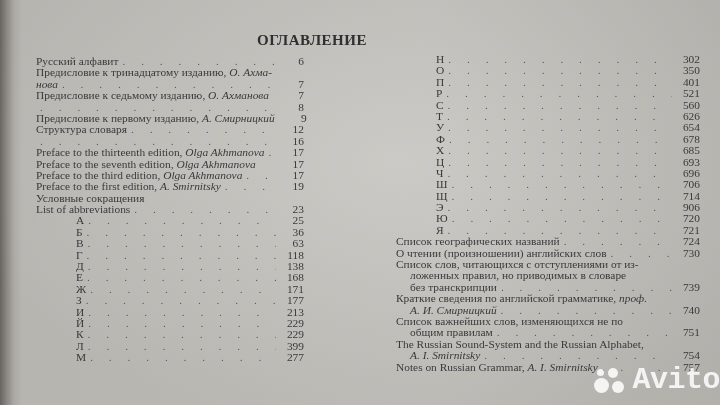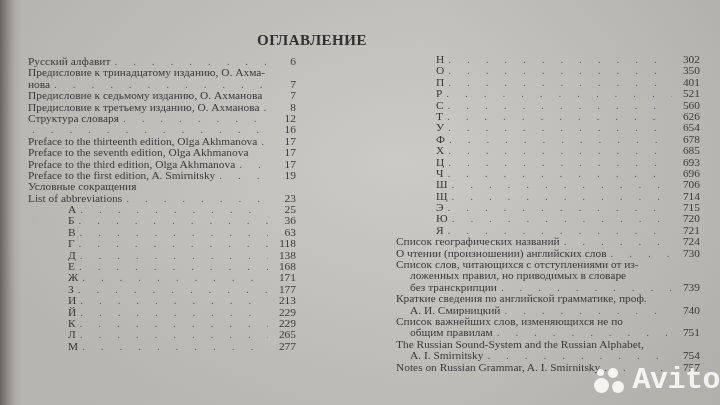--- a/index.html
+++ b/index.html
@@ -19,7 +19,7 @@
     font-size: 15px; font-weight: bold; letter-spacing: 0.5px; color: #2f2f31;
   }
   .col { position: absolute; font-size: 11.4px; line-height: 11.4px; }
-  .col-left { left: 28px; top: 56px; width: 268px; }
+  .col-left { left: 36px; top: 56px; width: 268px; }
   .col-right { left: 396px; top: 54px; width: 304px; }
   .row { position: relative; display: flex; align-items: baseline; white-space: nowrap; height: 11.4px; }
   .row .txt { flex: 0 0 auto; }

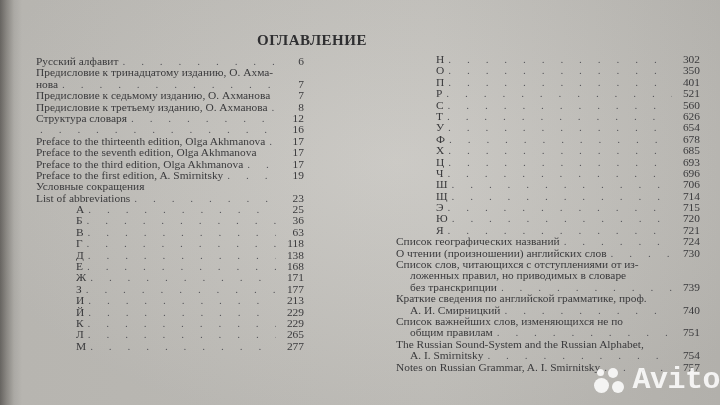--- a/index.html
+++ b/index.html
@@ -30,7 +30,7 @@
   .row .pg { flex: 0 0 auto; width: 24px; text-align: right; }
   .row.indent .txt { padding-left: 14px; }
   .row.sub .txt { padding-left: 40px; }
-  .it { }
+  .it { font-style: italic; }
   .avito {
     position: absolute; right: 0; bottom: 8px; display: flex; align-items: center;
     font-family: Liberation Mono, monospace; font-weight: bold; font-size: 30px; color: rgba(255,255,255,0.85);

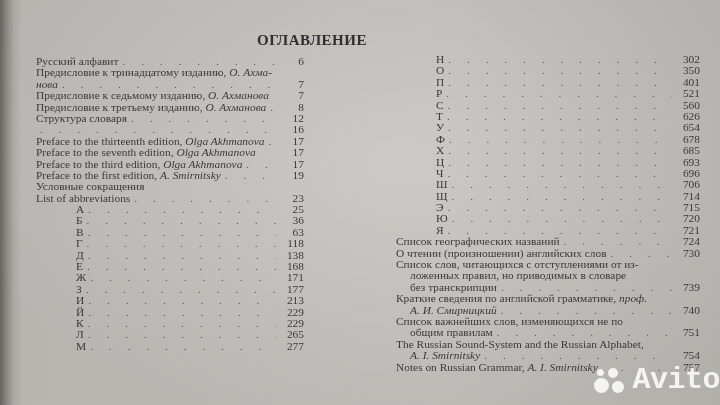--- a/index.html
+++ b/index.html
@@ -66,7 +66,6 @@
       <span class="pg">7</span>
     </div>
   <div class="row">
-      <span class="txt"><span>Предисловие к третьему изданию, </span><span class="it">О. Ахманова</span></span>
       <span class="dots"></span>
       <span class="pg">8</span>
     </div>

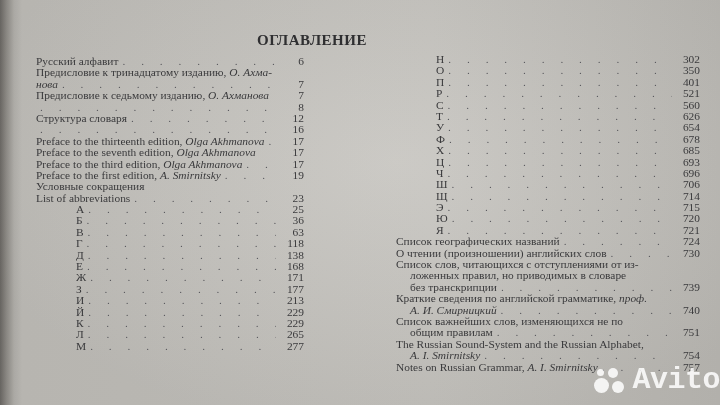--- a/index.html
+++ b/index.html
@@ -70,6 +70,11 @@
       <span class="pg">8</span>
     </div>
   <div class="row">
+      <span class="txt"><span>Предисловие к первому изданию, </span><span class="it">А. Смирницкий</span></span>
+      <span class="dots" style="visibility:hidden"></span>
+      <span class="pg">9</span>
+    </div>
+  <div class="row">
       <span class="txt">Структура словаря</span>
       <span class="dots"></span>
       <span class="pg">12</span>

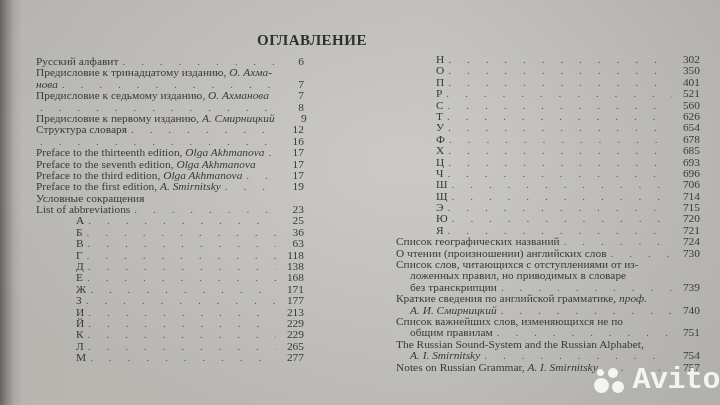--- a/index.html
+++ b/index.html
@@ -248,7 +248,7 @@
   <div class="row sub">
       <span class="txt">Э</span>
       <span class="dots"></span>
-      <span class="pg">715</span>
+      <span class="pg">906</span>
     </div>
   <div class="row sub">
       <span class="txt">Ю</span>

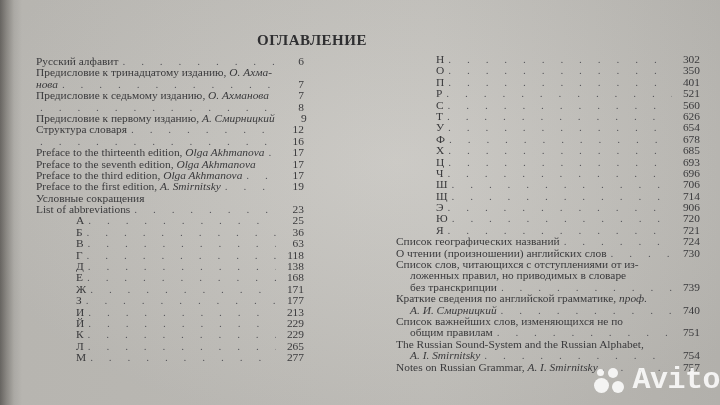--- a/index.html
+++ b/index.html
@@ -170,7 +170,7 @@
   <div class="row sub">
       <span class="txt">Л</span>
       <span class="dots"></span>
-      <span class="pg">265</span>
+      <span class="pg">399</span>
     </div>
   <div class="row sub">
       <span class="txt">М</span>

